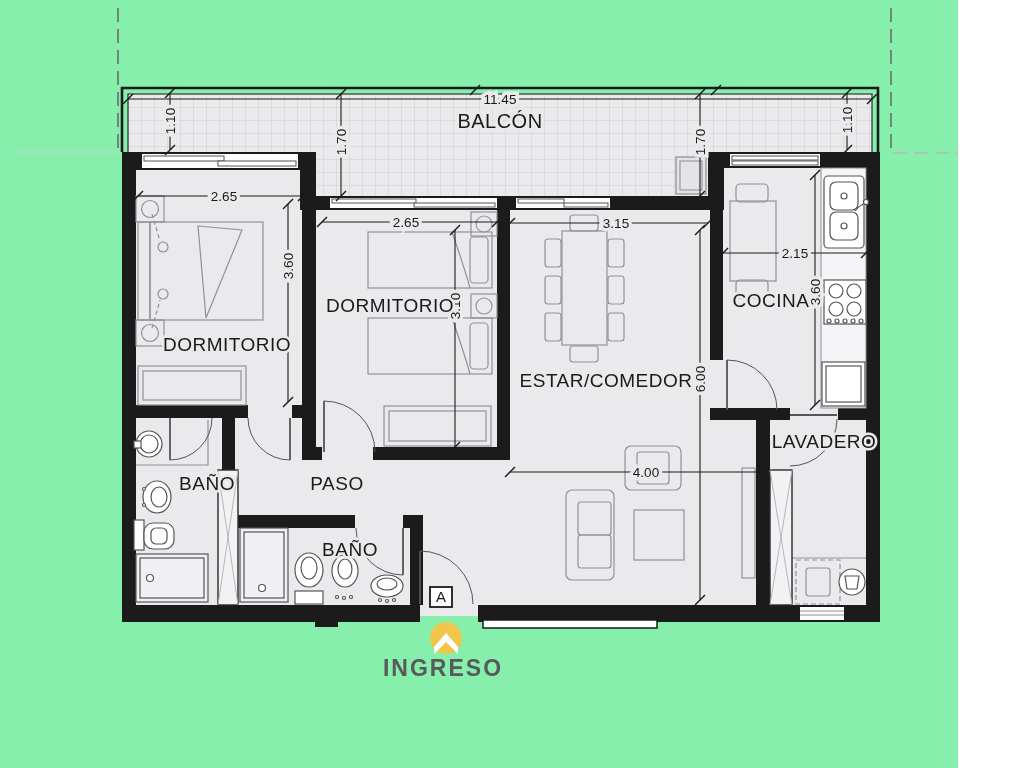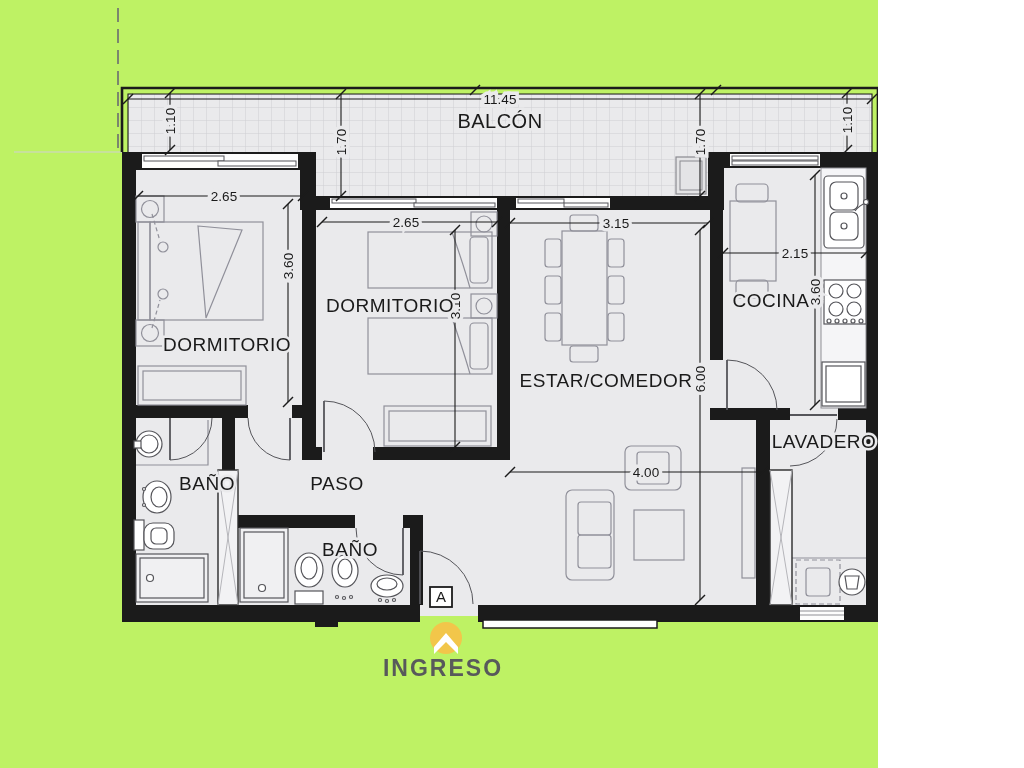--- a/index.html
+++ b/index.html
@@ -3,7 +3,7 @@
 <meta charset="utf-8">
 <style>
   html,body{margin:0;padding:0;background:#fff;}
-  .stage{position:relative;width:878px;height:768px;background:#bef264;overflow:hidden;}
+  .stage{position:relative;width:958px;height:768px;background:#86efac;overflow:hidden;}
   svg{display:block;}
   text{font-family:"Liberation Sans","DejaVu Sans",sans-serif;}
   .room-label{font-size:19px;fill:#1a1a1a;text-anchor:middle;paint-order:stroke;stroke:#eaeaec;stroke-width:5px;letter-spacing:.5px;}

